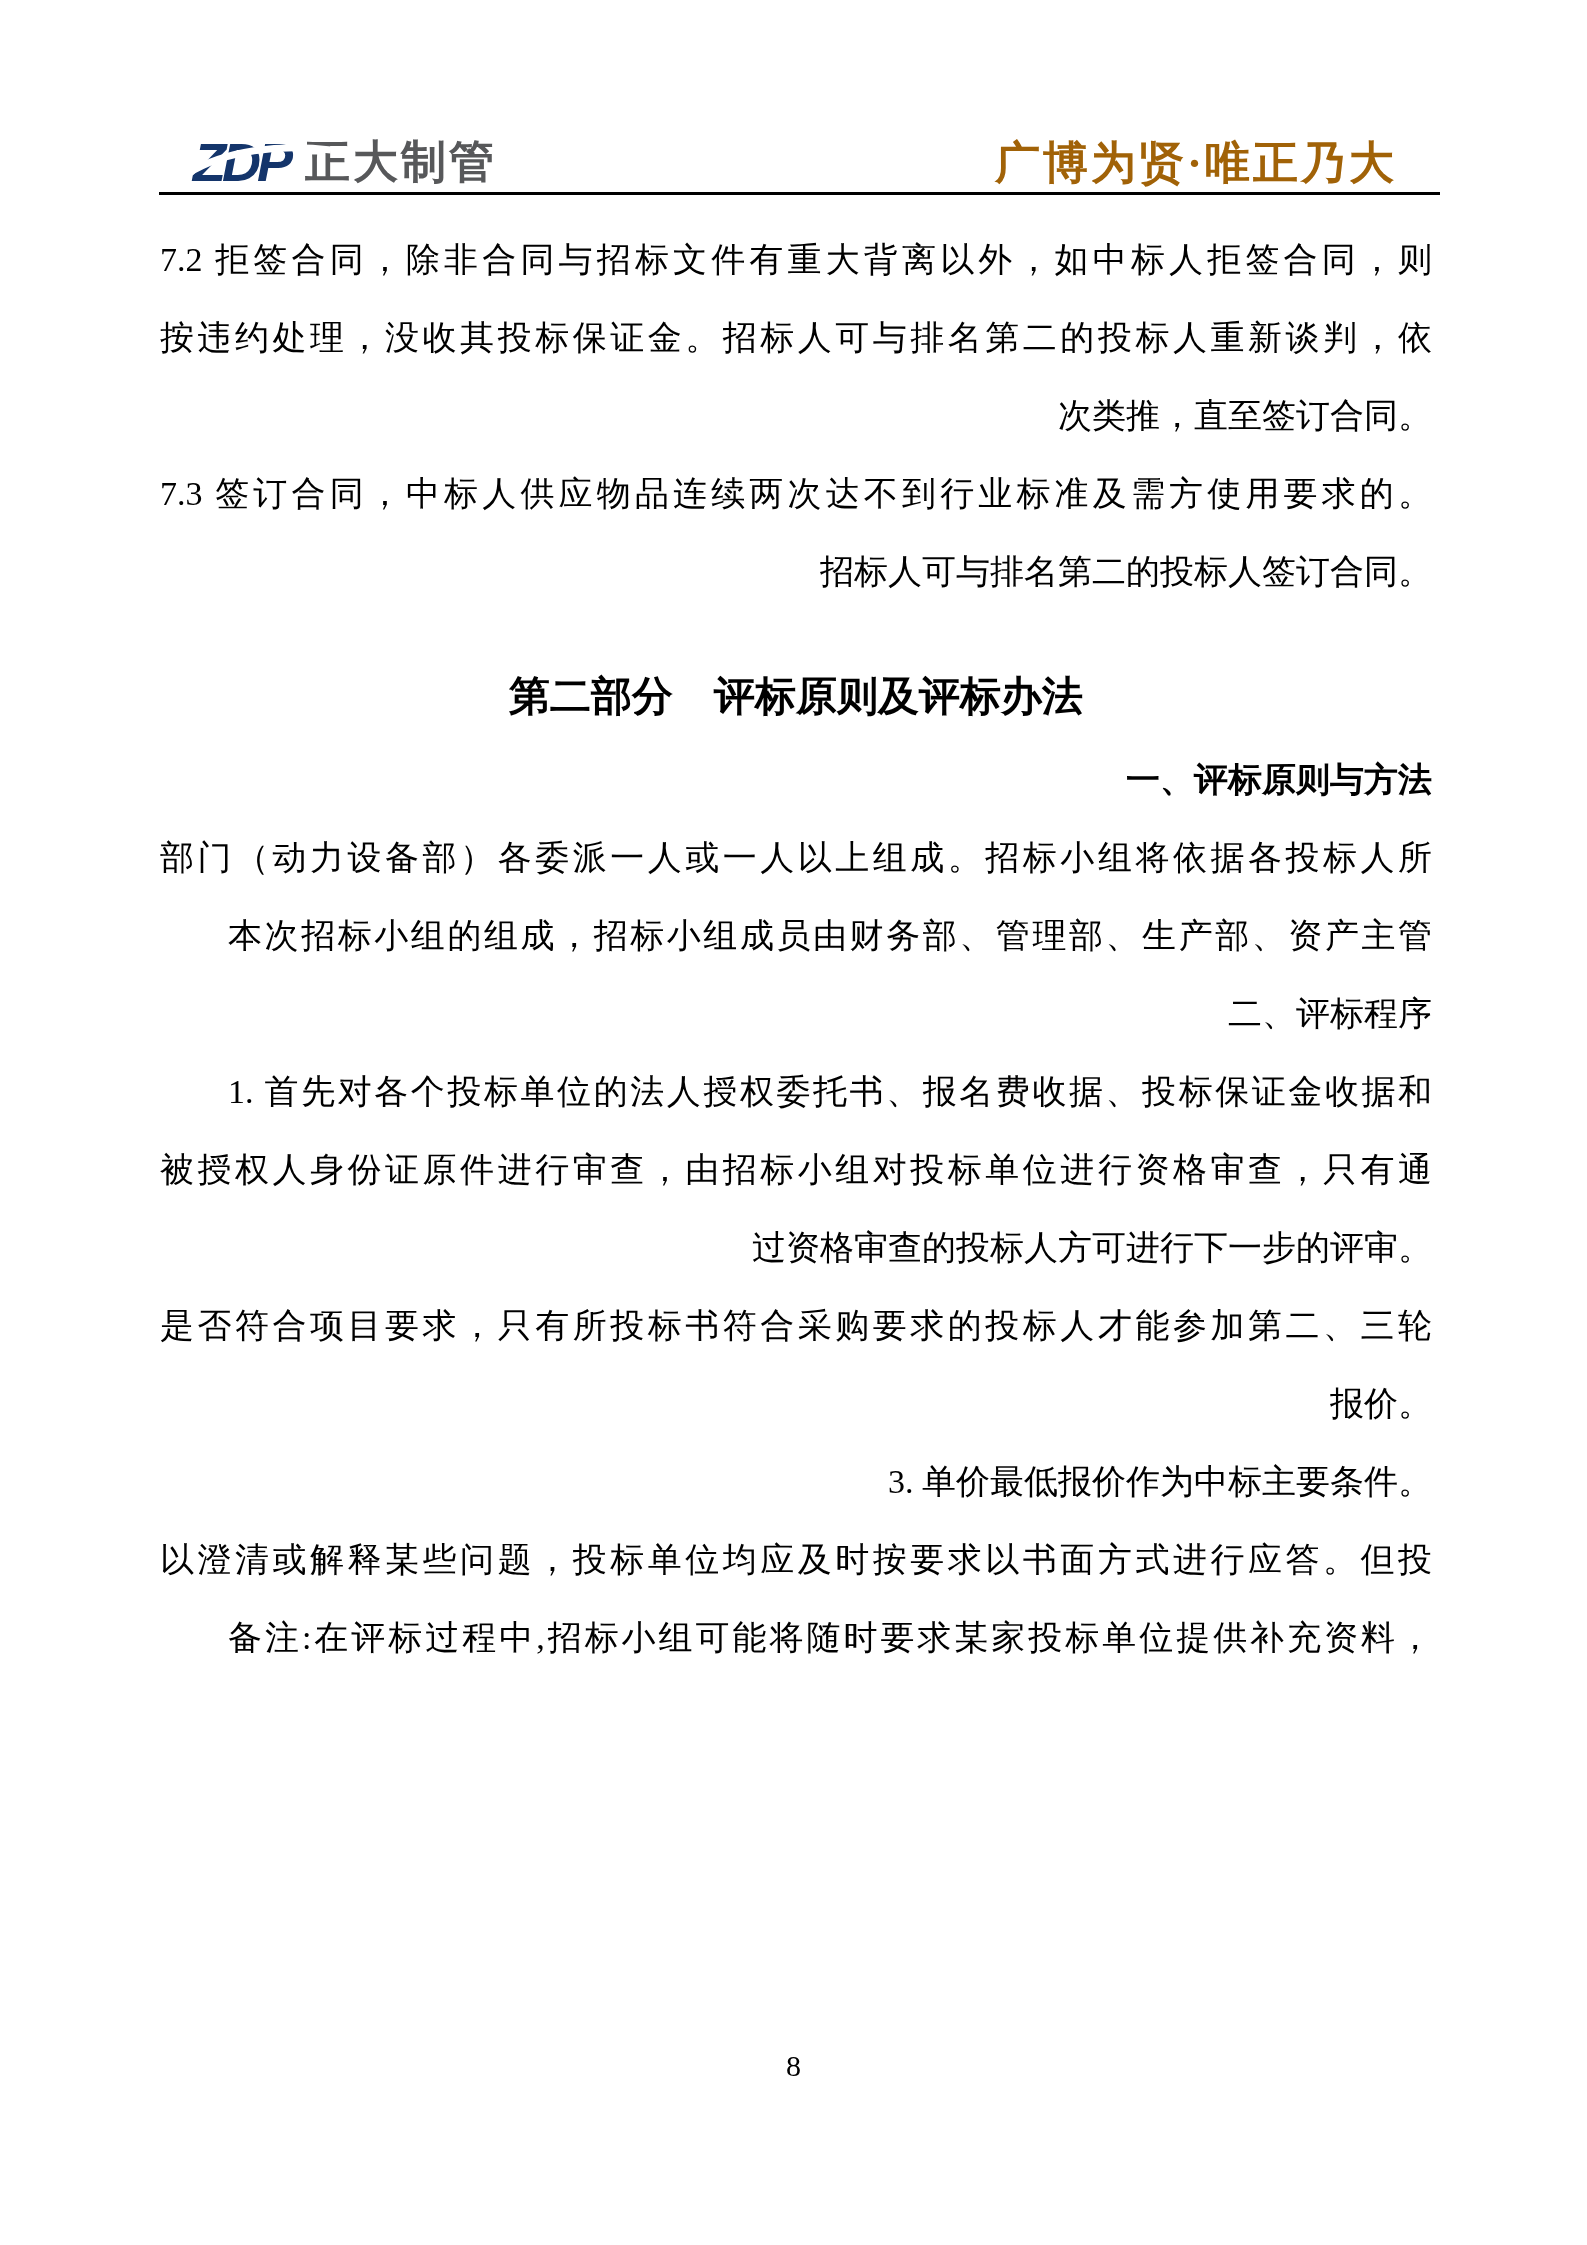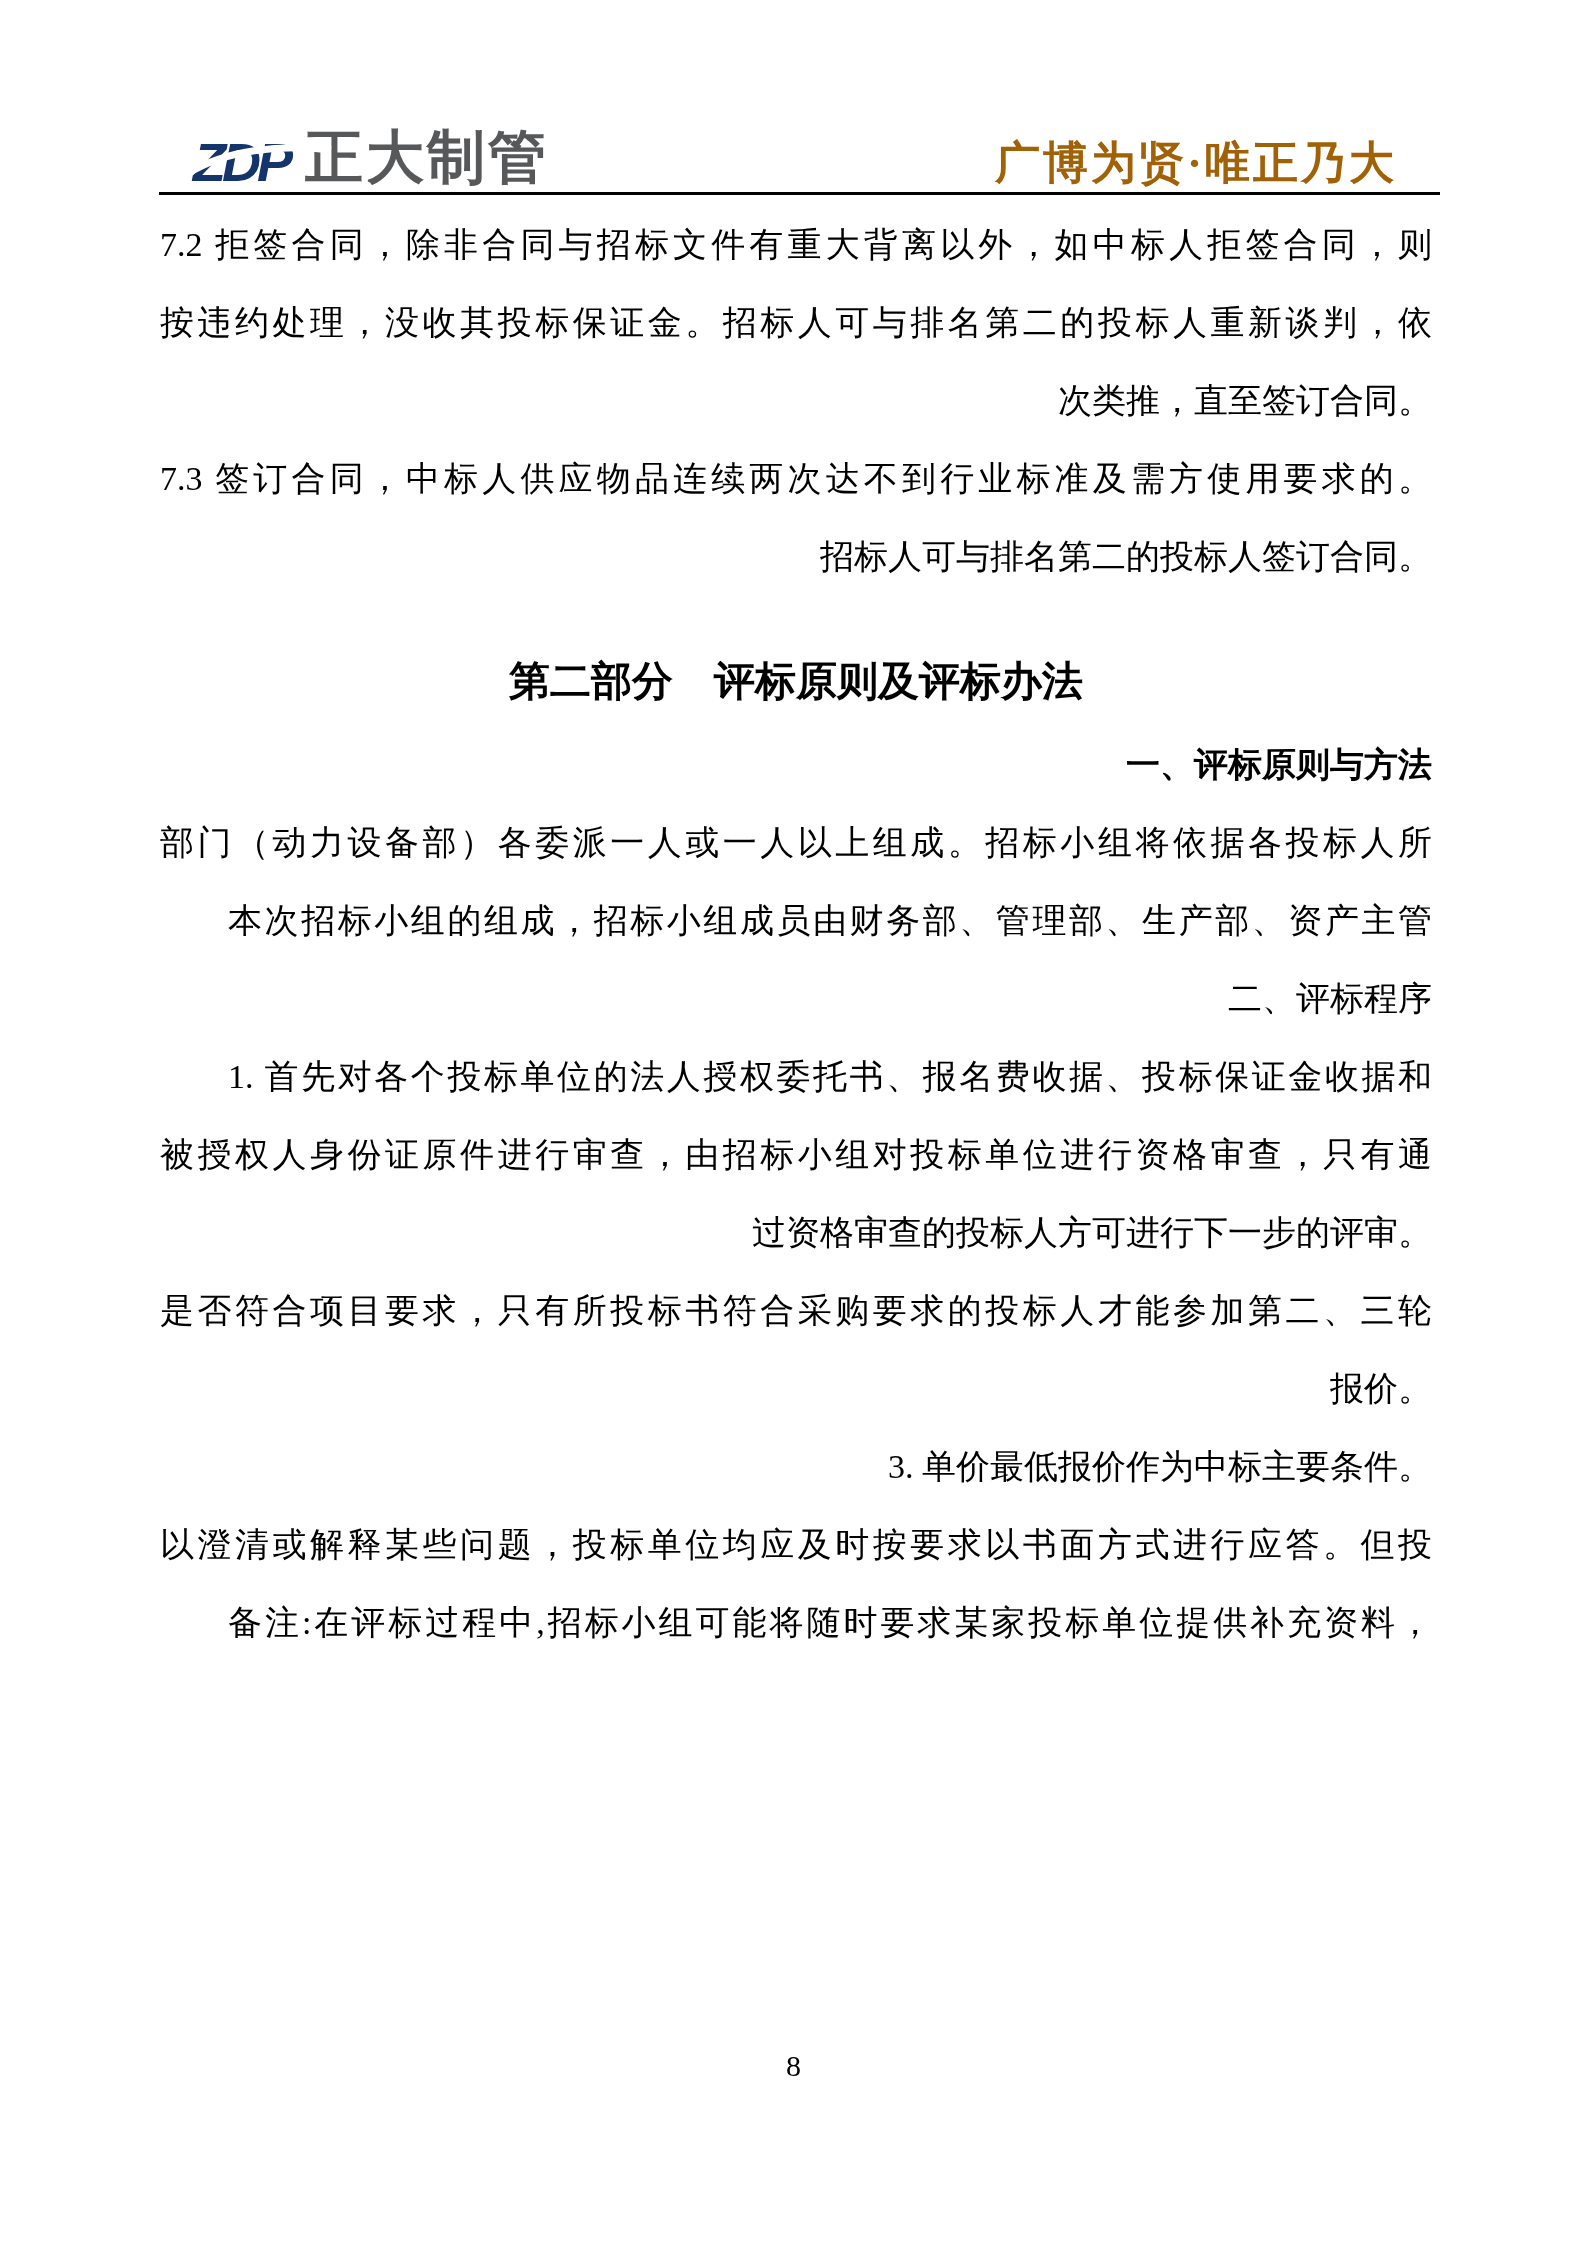--- a/index.html
+++ b/index.html
@@ -26,8 +26,8 @@
   }
   .zdp-swoosh { position: absolute; left: -8px; top: 4px; pointer-events: none; }
   .logo-cn {
-    font-family: Liberation Mono, monospace;
-    font-weight: 900; font-size: 58px; line-height: 52px;
+    font-family: Liberation Sans, sans-serif;
+    font-weight: 900; font-size: 45px; line-height: 52px;
     color: #57585a; letter-spacing: 3px; margin-left: 16px;
   }
   .slogan {

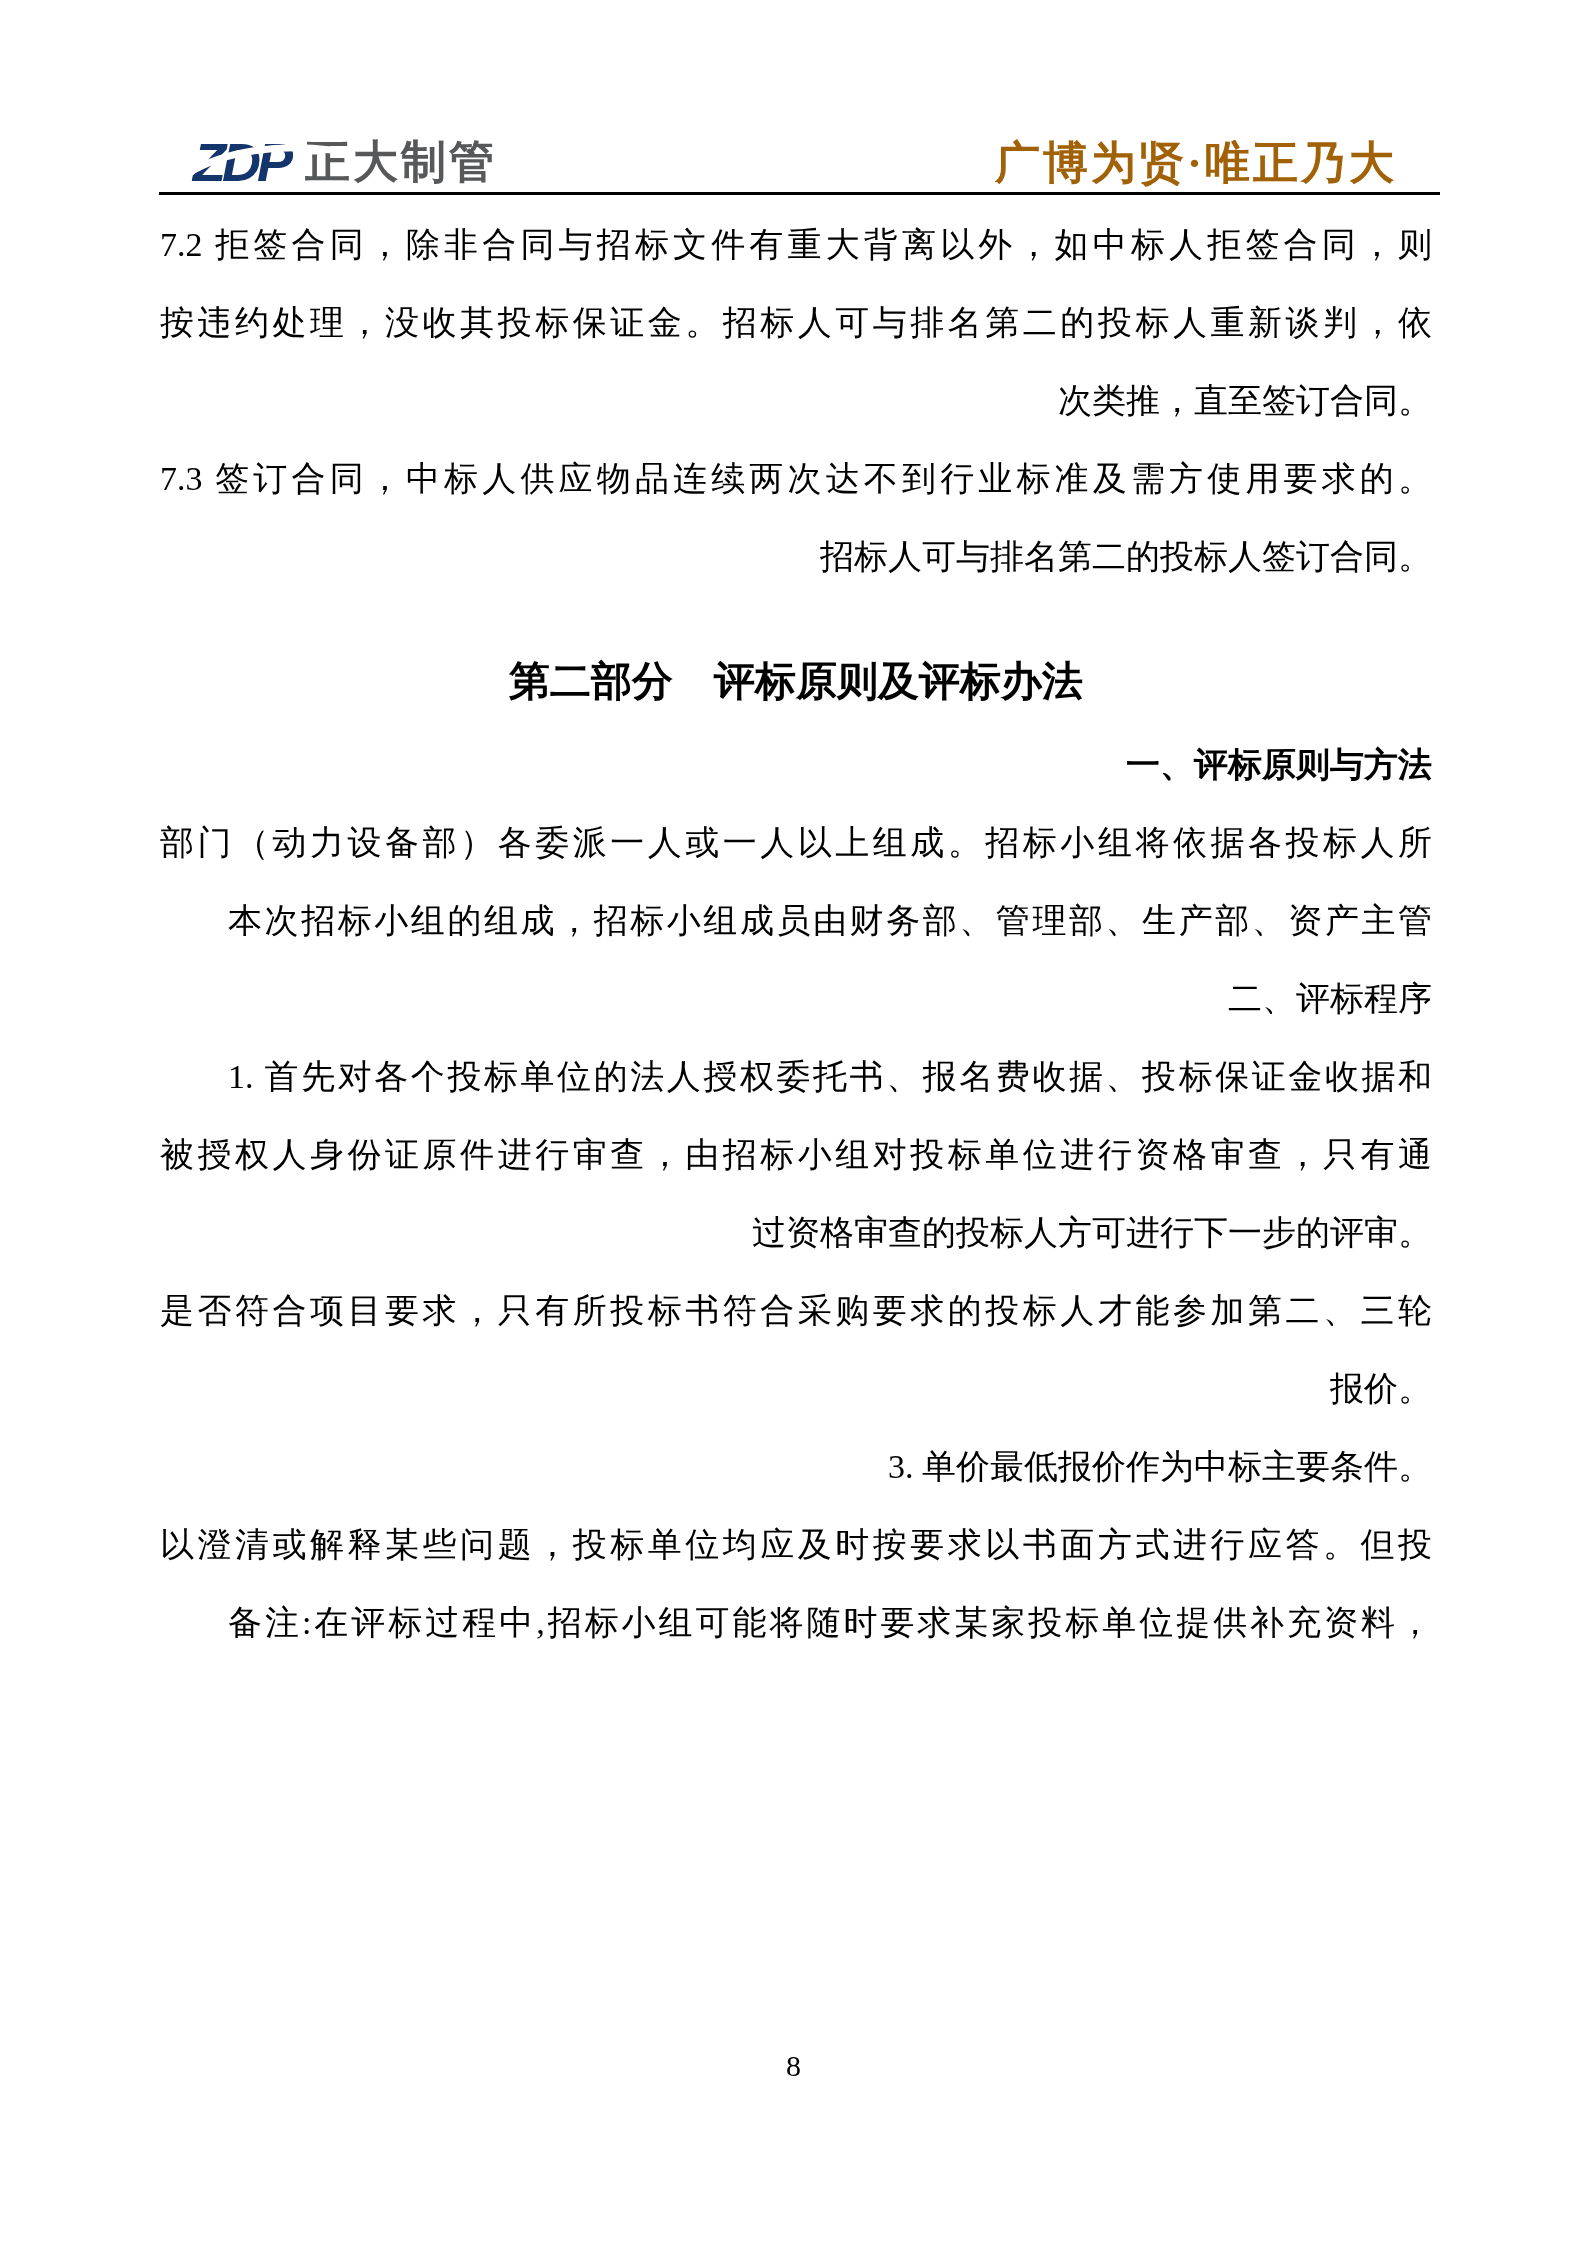--- a/index.html
+++ b/index.html
@@ -42,7 +42,7 @@
 
   
   .content {
-    position: absolute; left: 160px; top: 206px; width: 1272px;
+    position: absolute; left: 160px; top: 221px; width: 1272px;
     font-size: 34px; line-height: 78px;
   }
   .line { text-align: right; }

